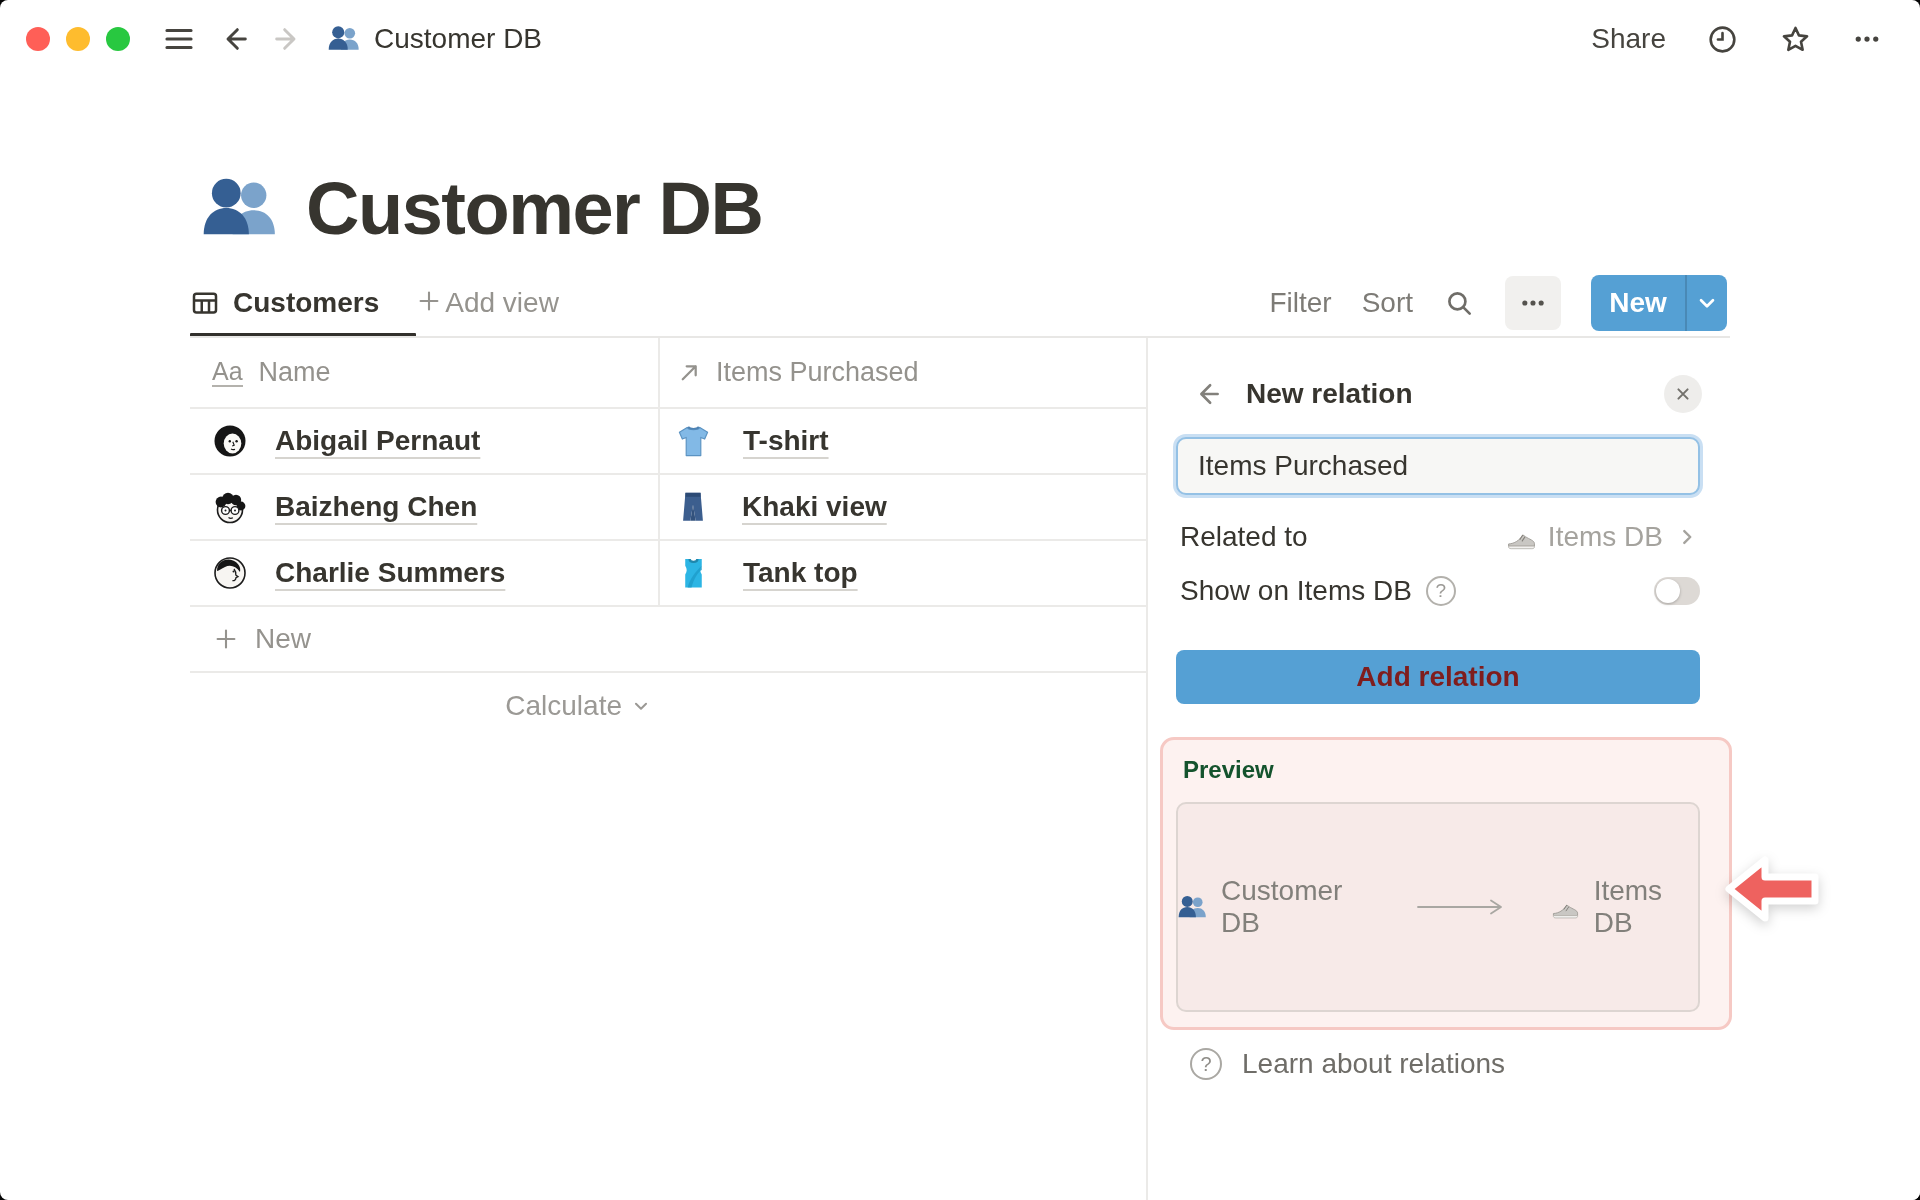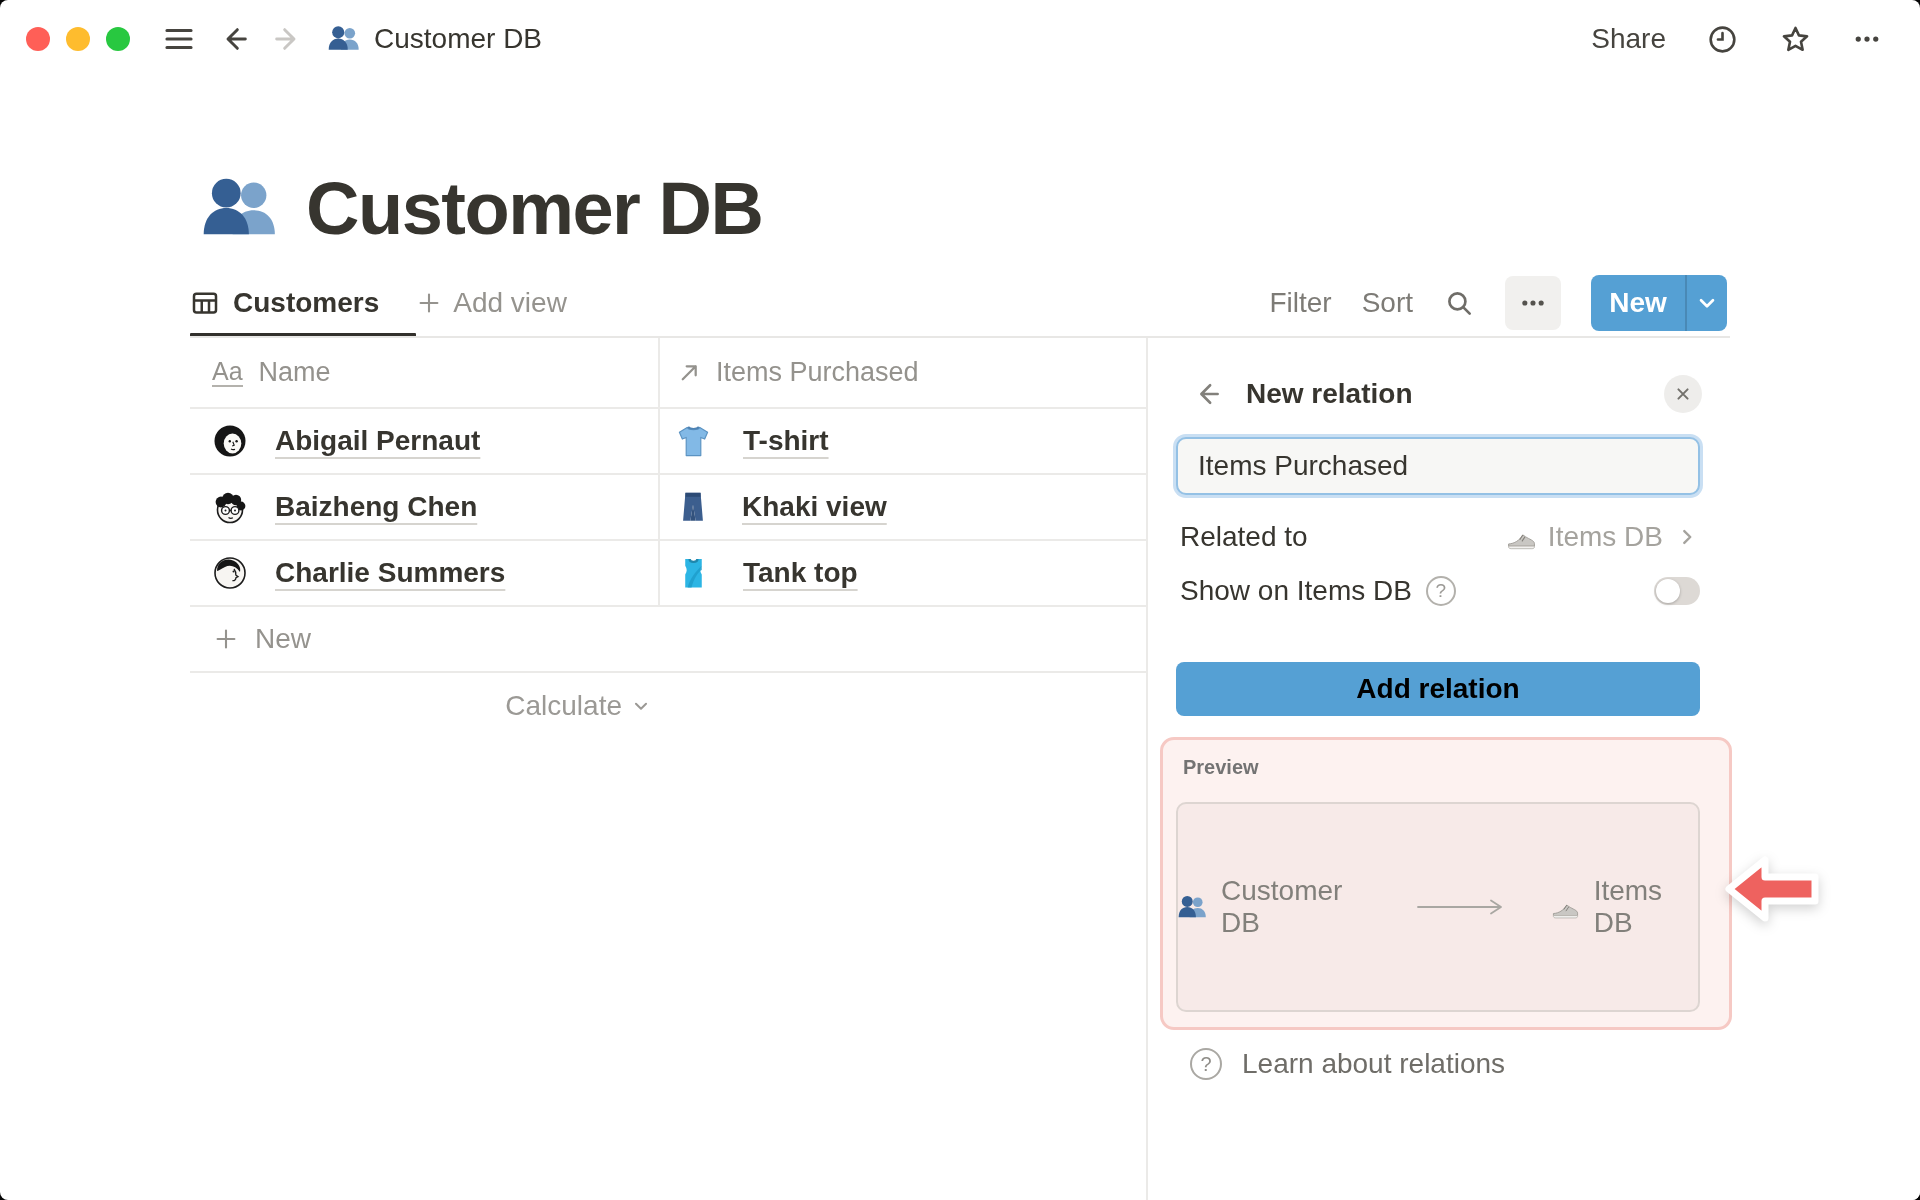--- a/index.html
+++ b/index.html
@@ -25,7 +25,7 @@
   
   .toolbar{position:absolute;left:190px;right:193px;top:274px;height:58px;display:flex;align-items:center;}
   .tab{display:flex;align-items:center;gap:13px;font-size:28px;font-weight:600;color:#37352f;}
-  .addview{display:flex;align-items:center;gap:10px;font-size:28px;color:#95938e;margin-left:36px;}
+  .addview{display:flex;gap:2px;font-size:28px;color:#95938e;margin-left:36px;}
   .tbr{margin-left:auto;display:flex;align-items:center;gap:30px;}
   .flt{font-size:28px;color:#7d7b76;}
   .dots-btn{width:56px;height:54px;border-radius:8px;background:#f1f0ee;display:flex;align-items:center;

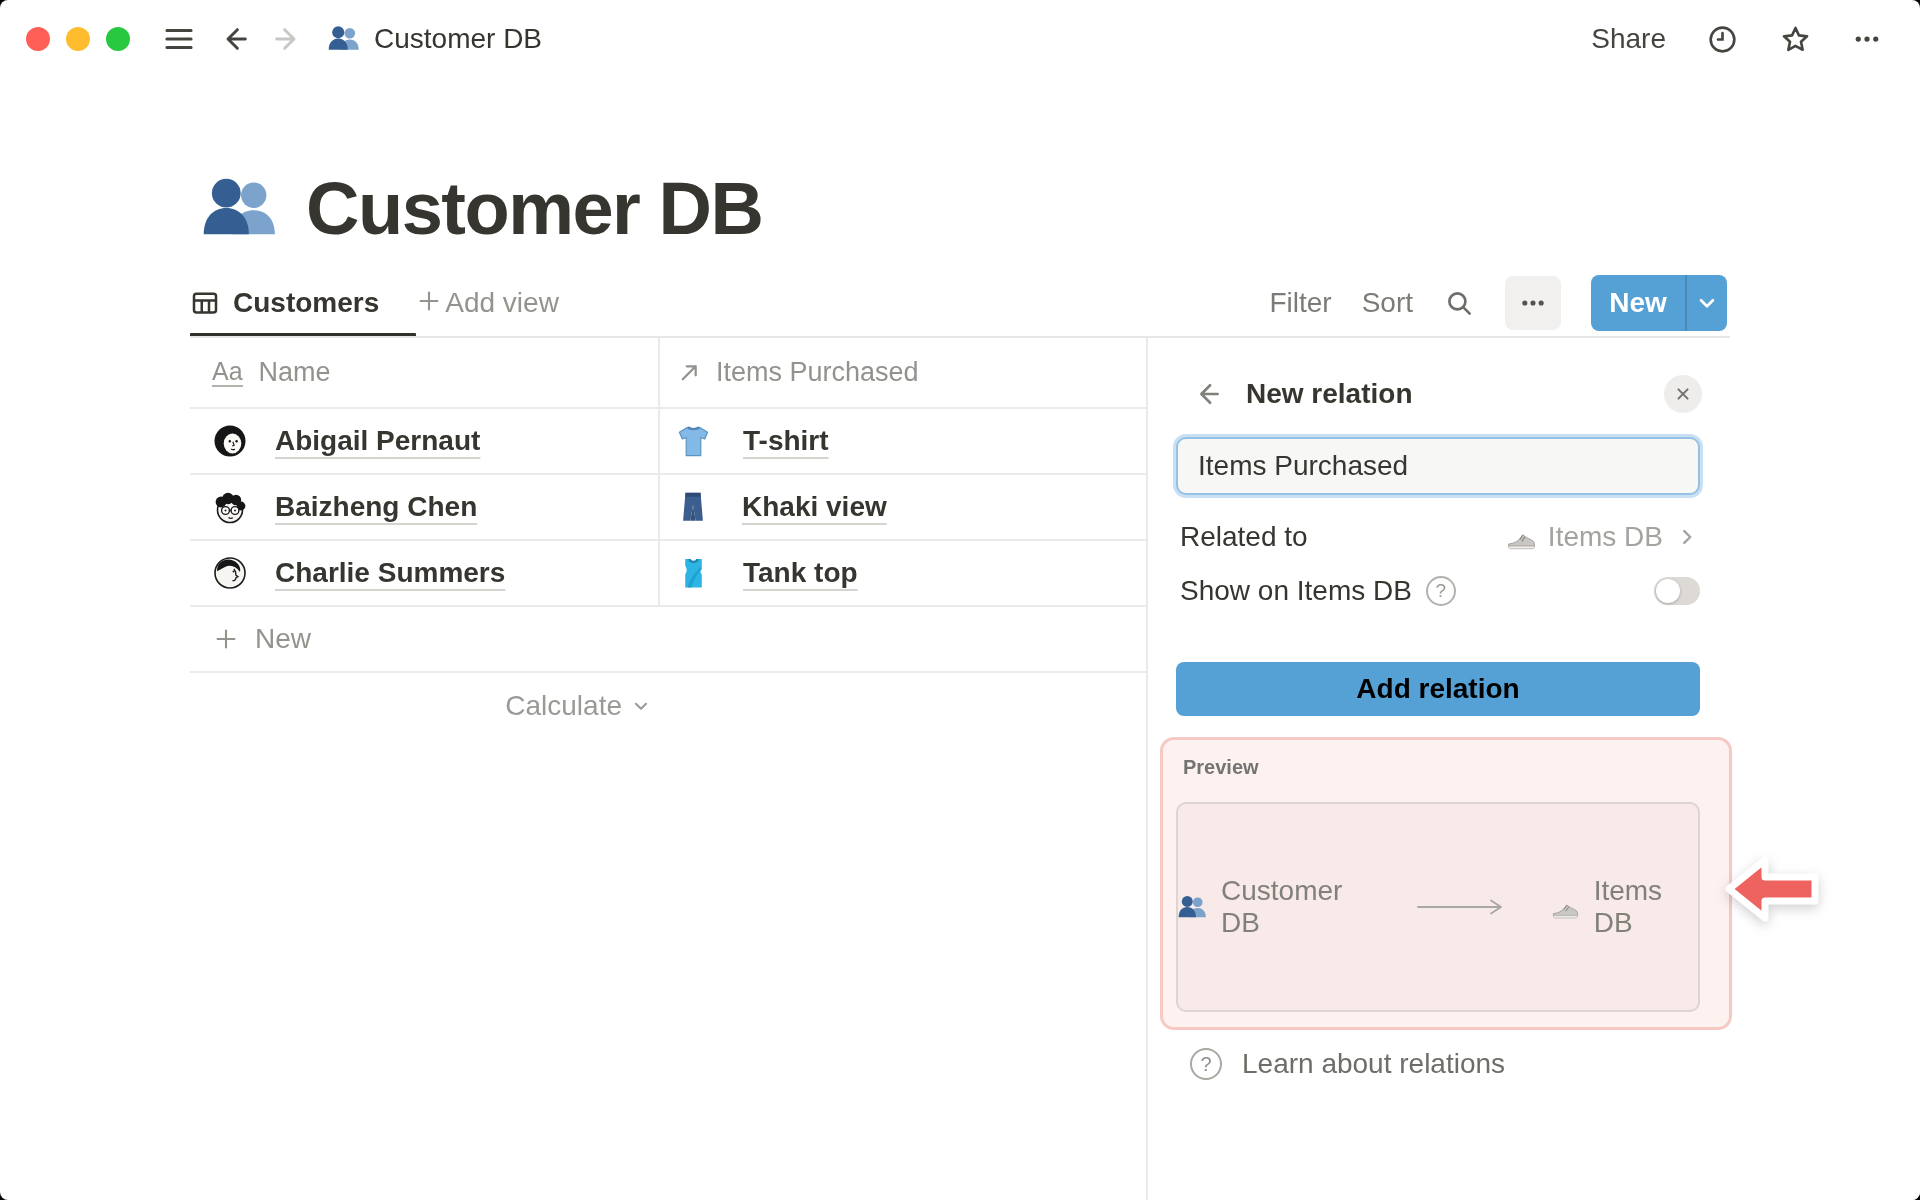--- a/index.html
+++ b/index.html
@@ -78,8 +78,8 @@
   .toggle{margin-left:auto;width:46px;height:28px;border-radius:15px;background:#ddd9d5;position:relative;}
   .toggle .knob{position:absolute;left:2px;top:2px;width:24px;height:24px;border-radius:50%;background:#fff;
     box-shadow:0 1px 3px rgba(0,0,0,.25);}
-  .p-add{position:absolute;left:28px;top:324px;width:524px;height:54px;border-radius:8px;background:#55a0d4;
-    border:none;color:#000000;font-size:28px;font-weight:600;display:flex;align-items:center;justify-content:center;
+  .p-add{position:absolute;left:28px;top:312px;width:524px;height:54px;border-radius:8px;background:#55a0d4;
+    border:none;color:#7f1d1d;font-size:28px;font-weight:600;display:flex;align-items:center;justify-content:center;
     font-family:inherit;}
   .p-preview{position:absolute;left:12px;top:399px;width:572px;height:293px;box-sizing:border-box;
     border:3px solid #f6c9c4;border-radius:14px;background:#fdf2f0;}

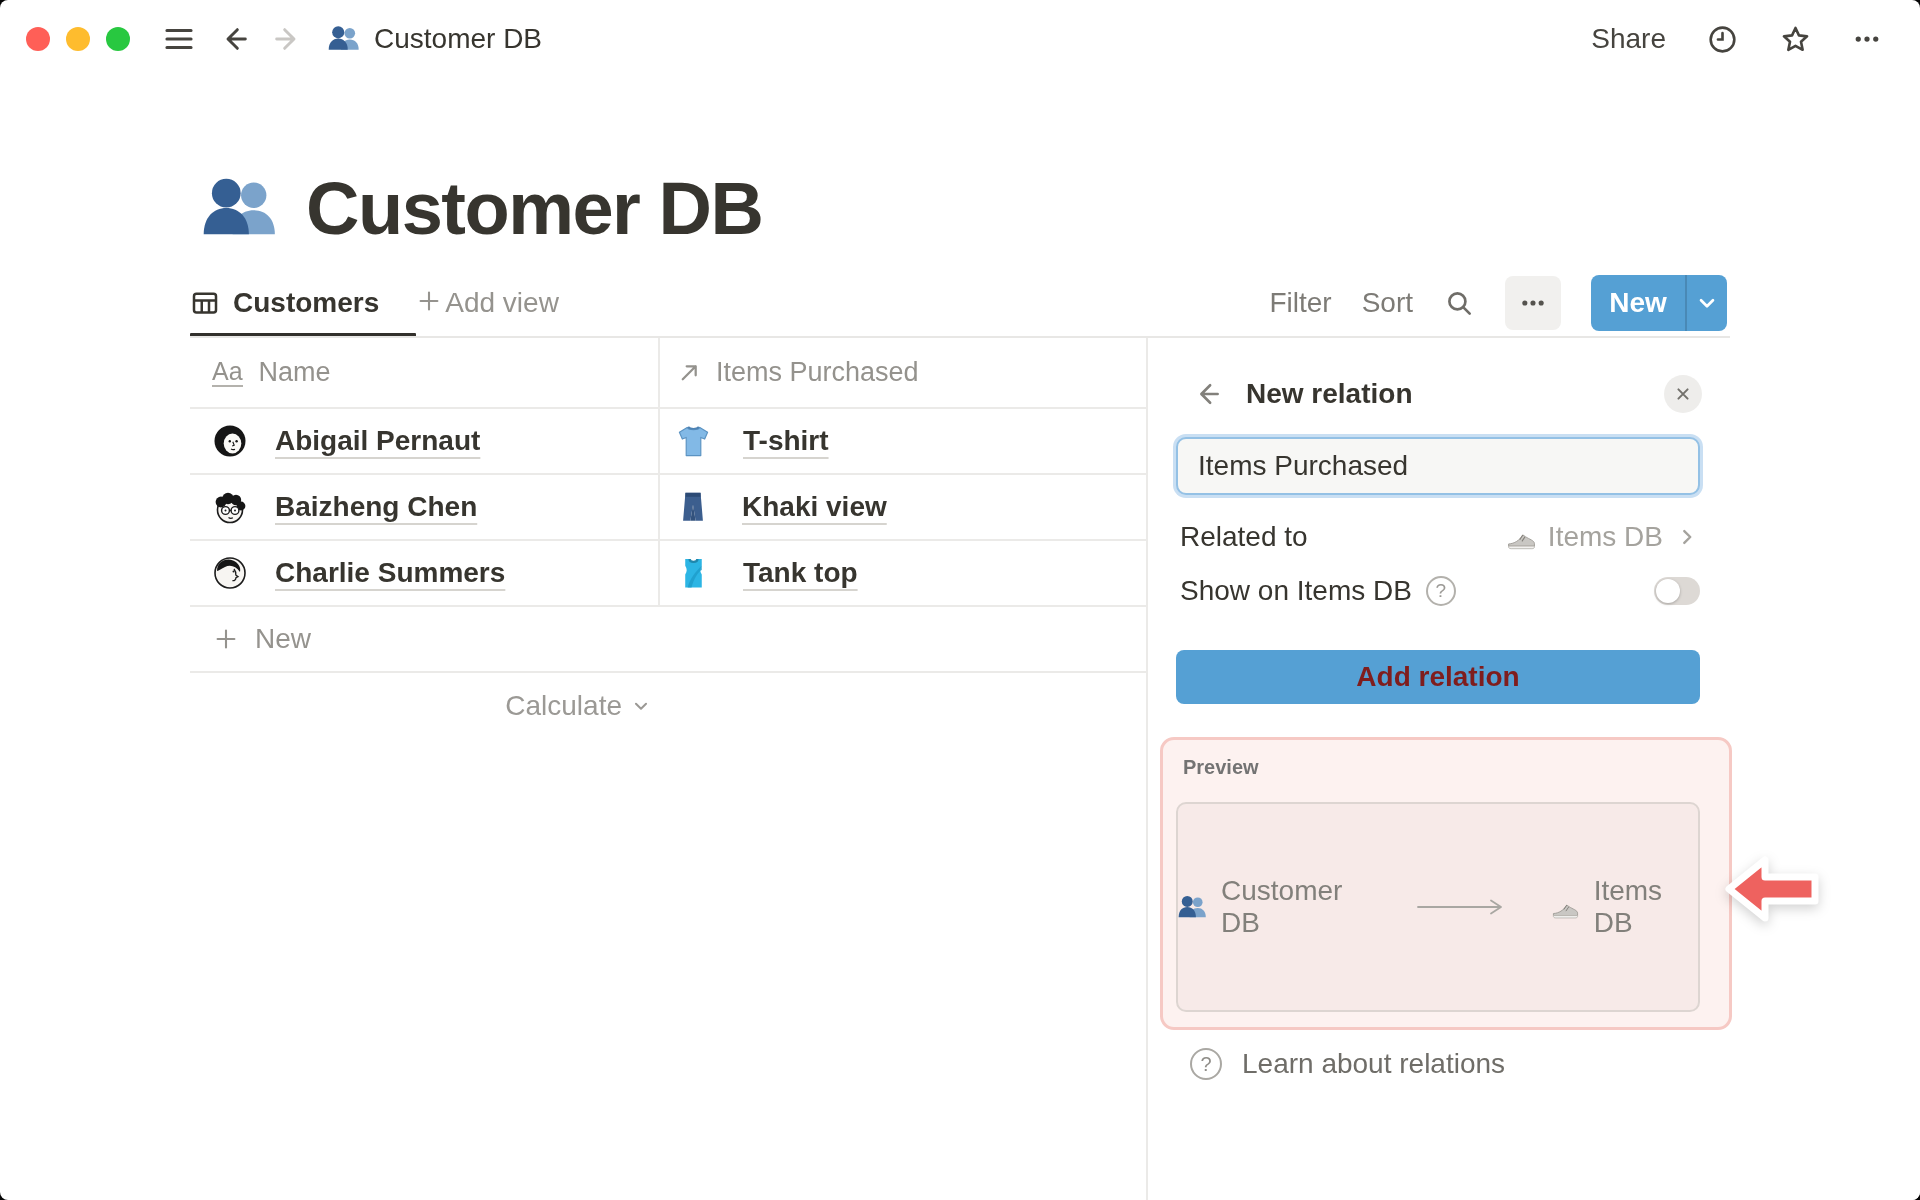--- a/index.html
+++ b/index.html
@@ -83,7 +83,7 @@
     font-family:inherit;}
   .p-preview{position:absolute;left:12px;top:399px;width:572px;height:293px;box-sizing:border-box;
     border:3px solid #f6c9c4;border-radius:14px;background:#fdf2f0;}
-  .pv-label{position:absolute;left:20px;top:16px;font-size:20px;font-weight:600;color:#737373;}
+  .pv-label{position:absolute;left:20px;top:16px;font-size:24px;font-weight:600;color:#14532d;}
   .pv-box{position:absolute;left:13px;top:62px;width:524px;height:210px;box-sizing:border-box;
     border:2px solid #ddd5d1;border-radius:10px;background:#f7eae8;display:flex;align-items:center;
     justify-content:center;gap:14px;font-size:28px;color:#82807b;}

